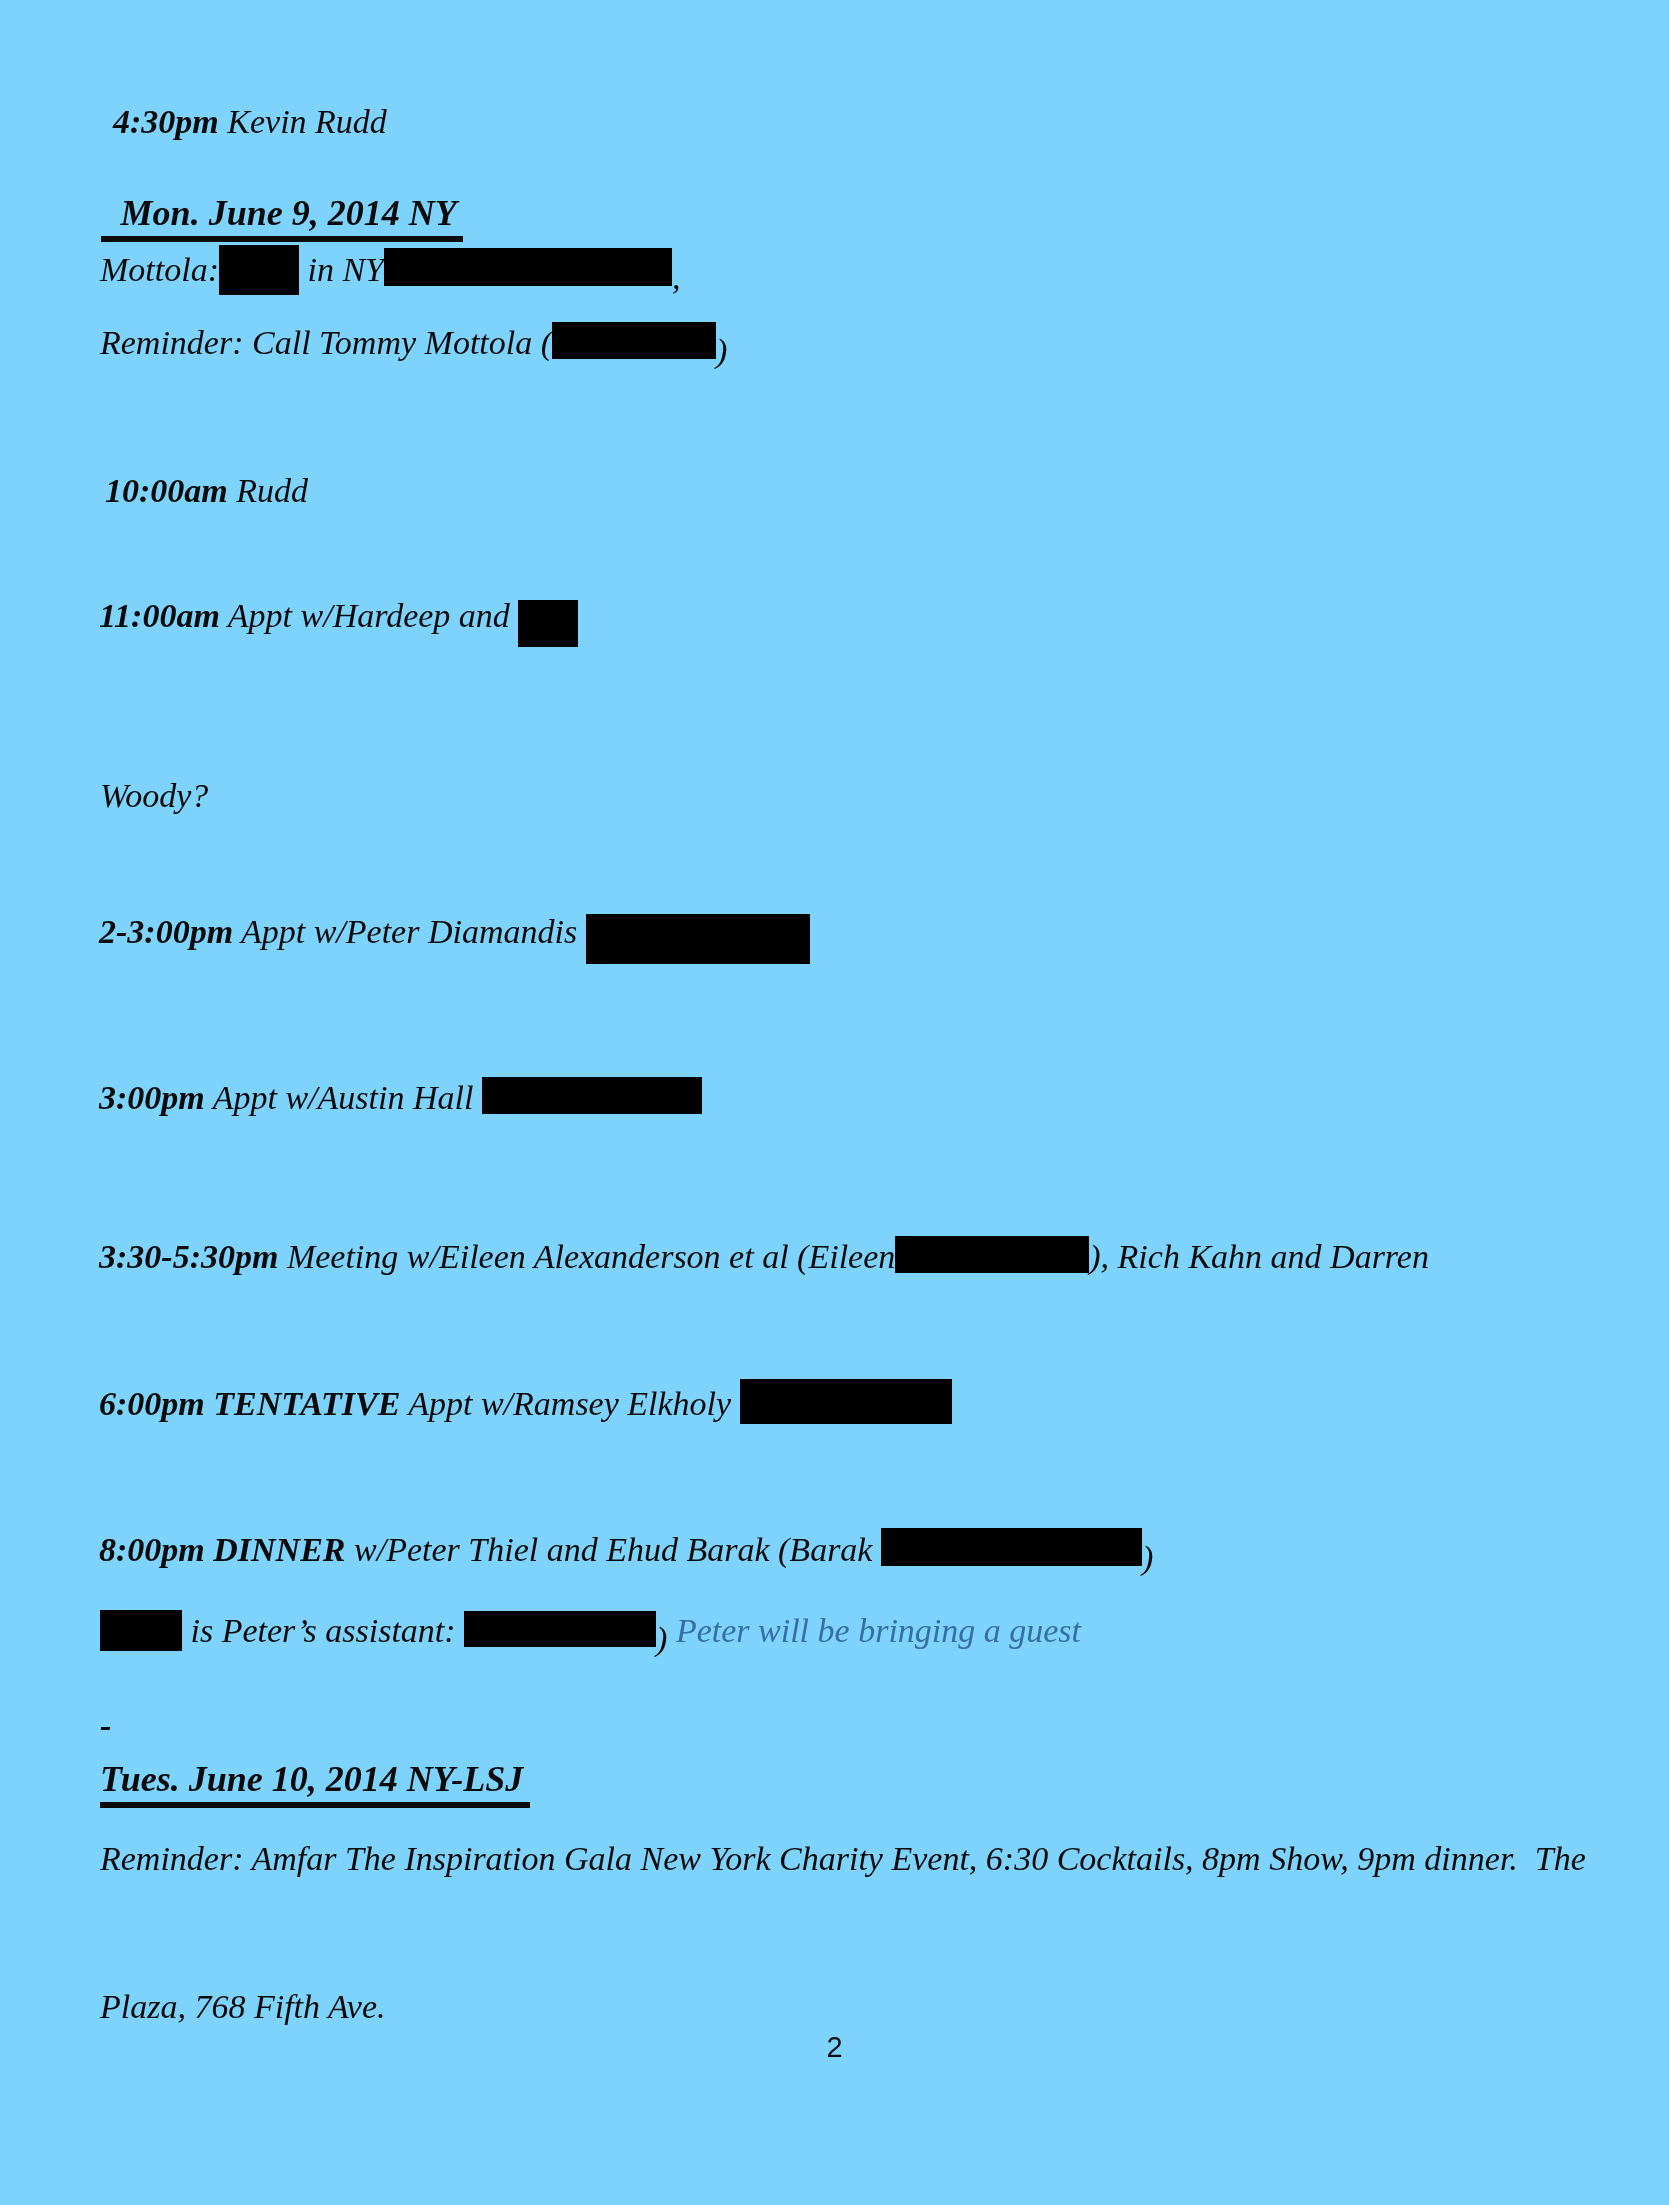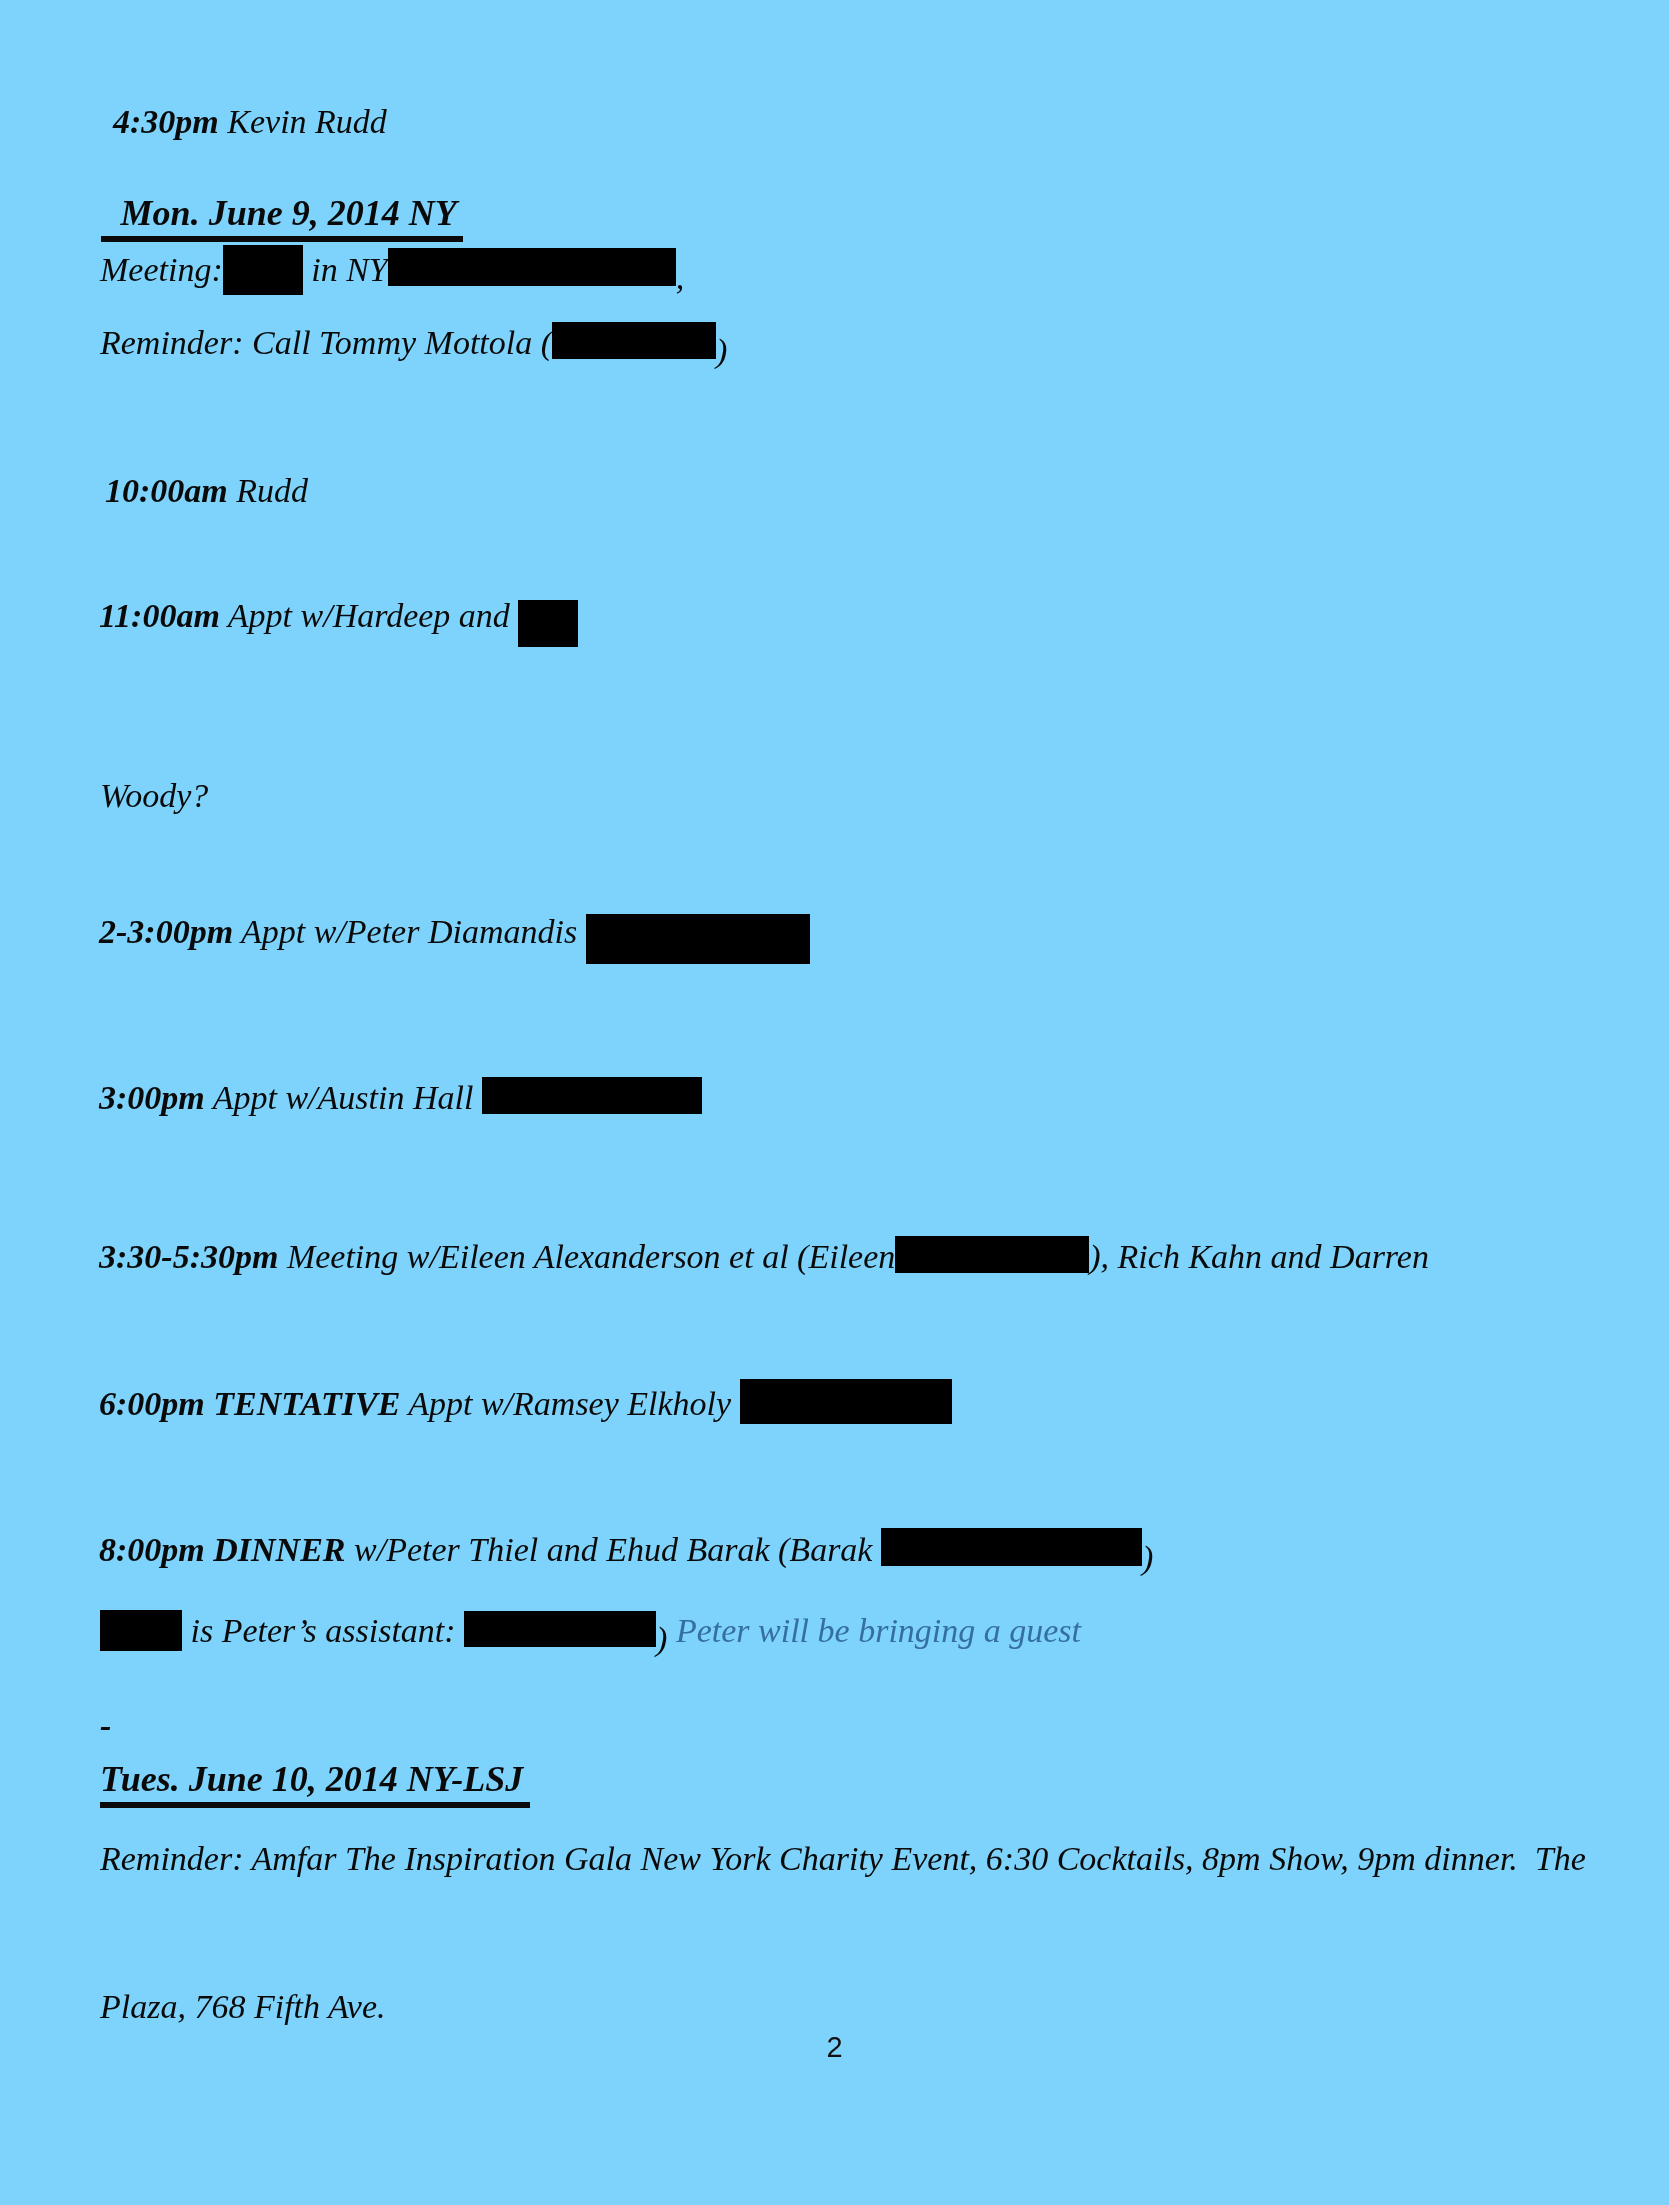--- a/index.html
+++ b/index.html
@@ -57,7 +57,7 @@
   <div id="lines-container">
       <div class="line" style="left: 113px; top: 102px;"><span class="seg-bold">4:30pm</span><span> Kevin Rudd</span></div>
       <div class="line" style="left: 101px; top: 169px; margin-top: 23px;"><span class="seg-bold seg-underline" style="padding-left: 19.6px;">Mon. June 9, 2014 NY</span></div>
-      <div class="line" style="left: 100px; top: 245px;"><span>Meeting:</span><span class="redact" style="width: 80px; height: 50px; vertical-align: -14.4px; background: rgb(0, 0, 0);"></span><span> in NY</span><span class="redact" style="width: 288px; height: 38px; vertical-align: -5.2px; background: rgb(0, 0, 0);"></span><span class="seg-tail">,</span></div>
+      <div class="line" style="left: 100px; top: 245px;"><span>Mottola:</span><span class="redact" style="width: 80px; height: 50px; vertical-align: -14.4px; background: rgb(0, 0, 0);"></span><span> in NY</span><span class="redact" style="width: 288px; height: 38px; vertical-align: -5.2px; background: rgb(0, 0, 0);"></span><span class="seg-tail">,</span></div>
       <div class="line" style="left: 100px; top: 322px;"><span>Reminder: Call Tommy Mottola (</span><span class="redact" style="width: 164px; height: 37px; vertical-align: -5.2px; background: rgb(0, 0, 0);"></span><span class="seg-tail">)</span></div>
       <div class="line" style="left: 105px; top: 471px;"><span class="seg-bold">10:00am</span><span> Rudd</span></div>
       <div class="line" style="left: 99px; top: 596px;"><span class="seg-bold">11:00am</span><span> Appt w/Hardeep and </span><span class="redact" style="width: 60px; height: 47px; vertical-align: -19.6px; background: rgb(0, 0, 0);"></span></div>

